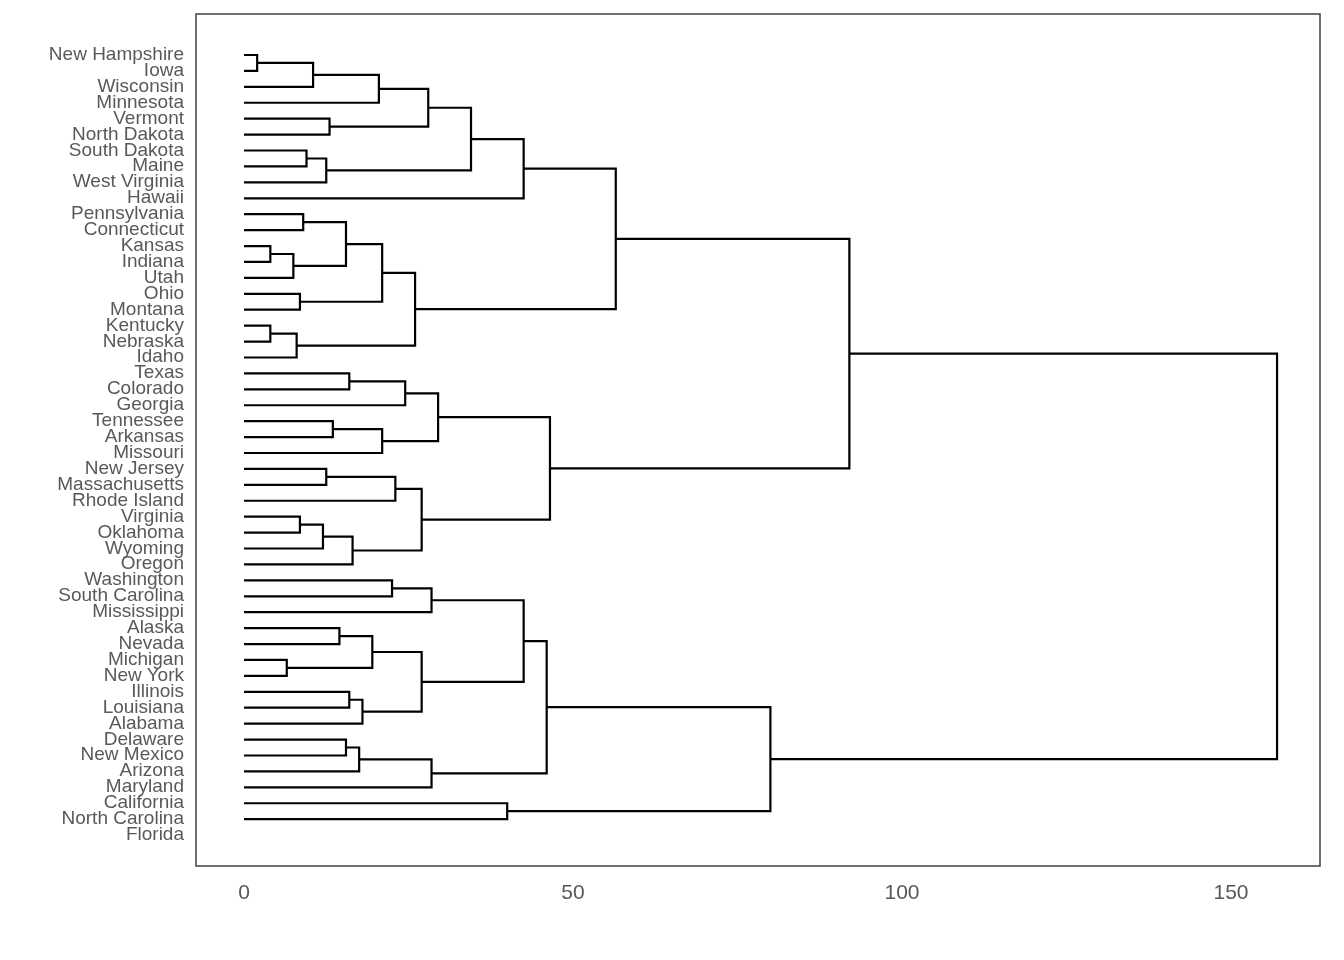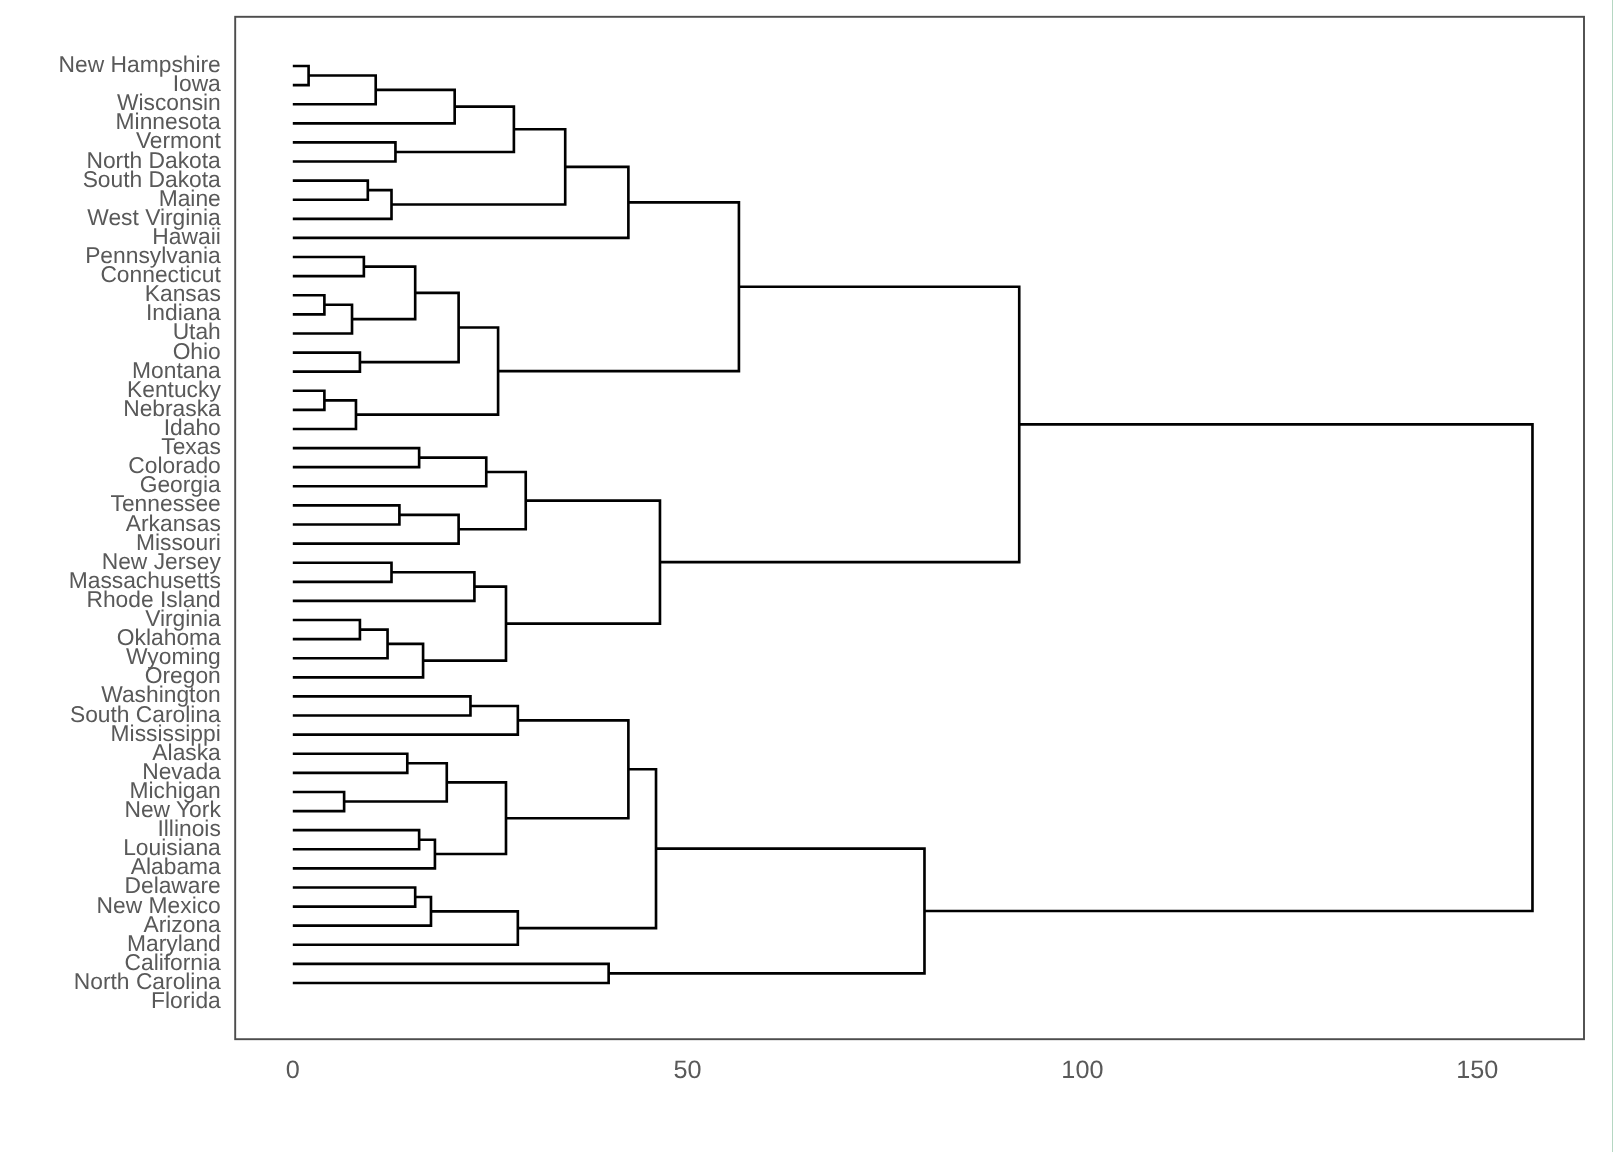--- a/index.html
+++ b/index.html
@@ -11,7 +11,7 @@
     position: relative;
     width: 1344px;
     height: 960px;
-    background: #15803d;
+    background: #f9a8d4;
     font-family: "Liberation Sans", sans-serif;
     overflow: hidden;
   }

